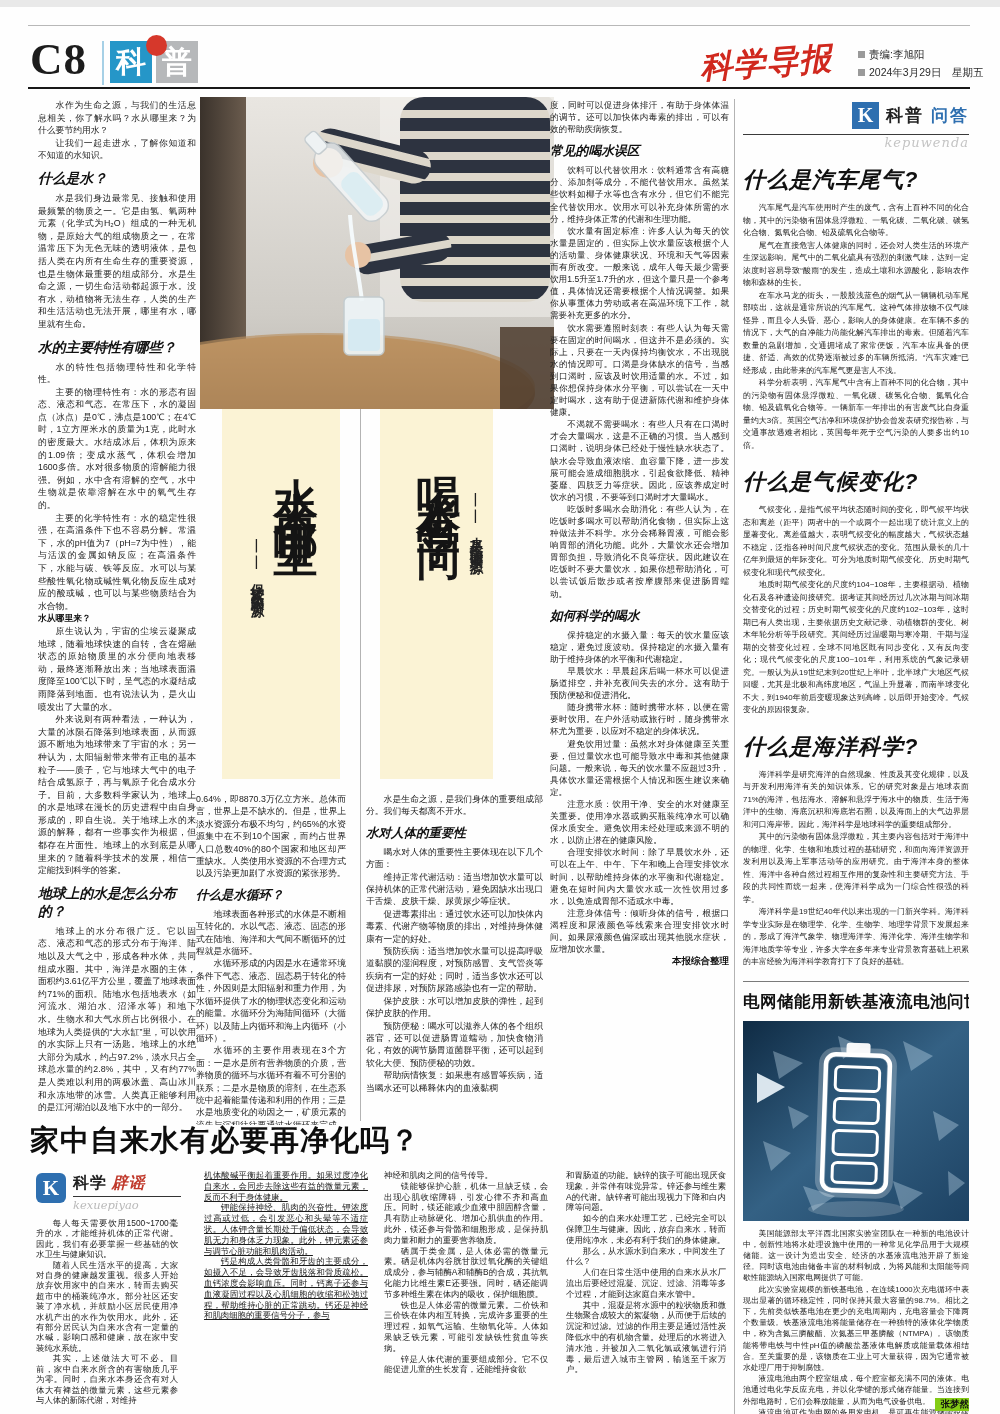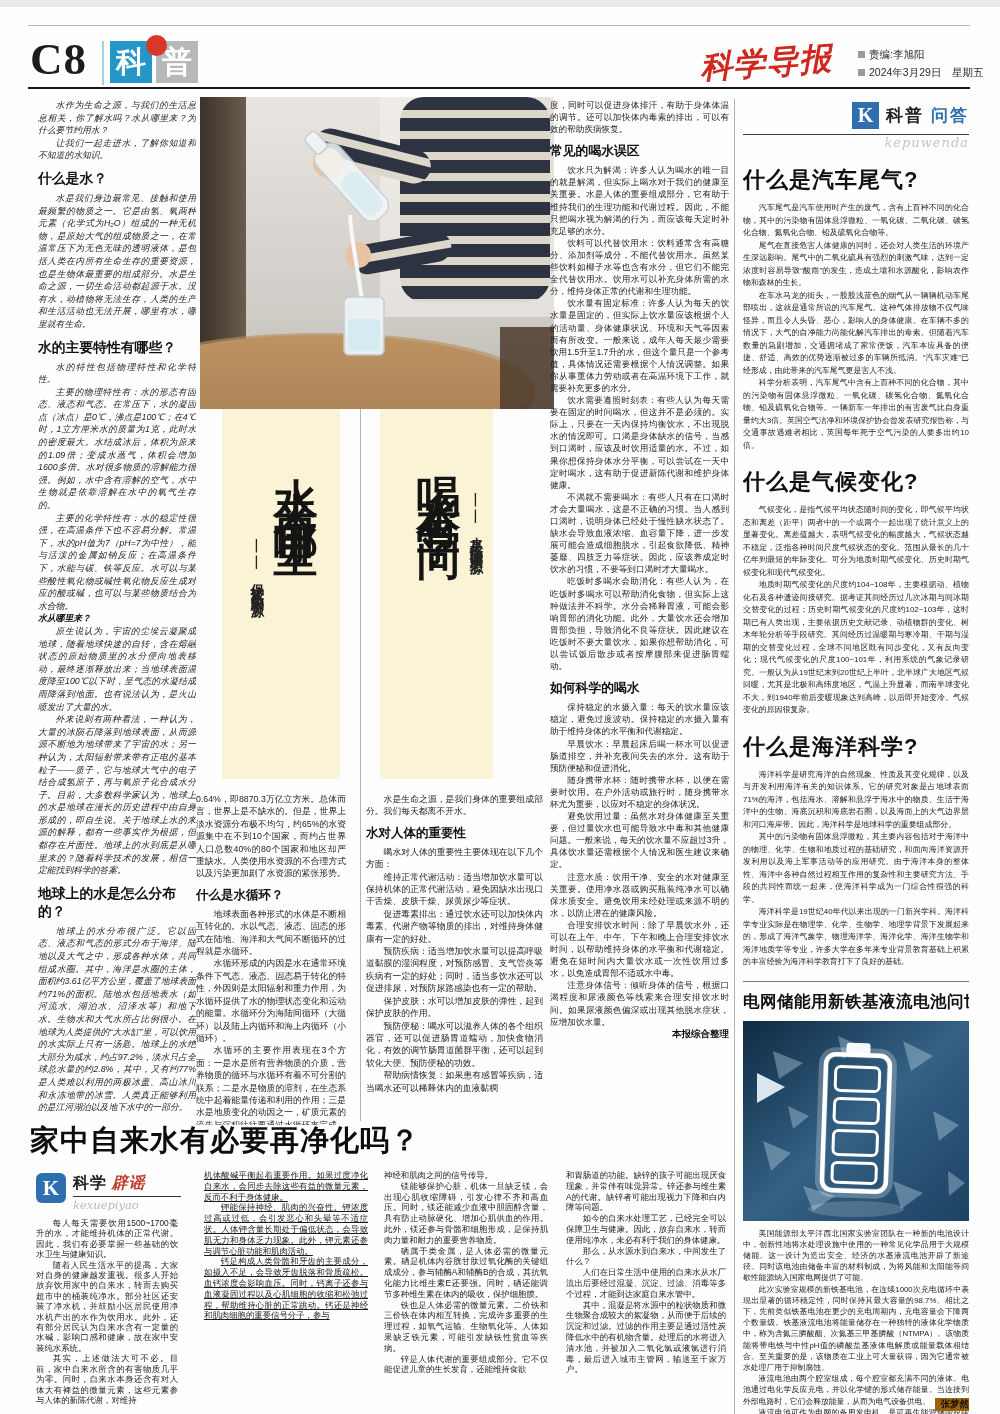--- a/index.html
+++ b/index.html
@@ -27,7 +27,7 @@
   .credit{text-align:right;font-weight:bold;font-size:9.5px;margin-top:6px;color:#111;}
   
   .colA{position:absolute;left:38px;top:92px;width:158px;height:1034px;overflow:hidden;}
-  .colA .para,.colA .h-sub{font-size:8.8px;line-height:12.6px;font-style:italic;}
+  .colA .para,.colA .h-sub{font-size:8.8px;line-height:12.6px;}
   .colA .h-big{font-size:13.8px;margin:8px 0 4px;}
   
   .photo{position:absolute;left:200px;top:90px;width:354px;height:312px;}

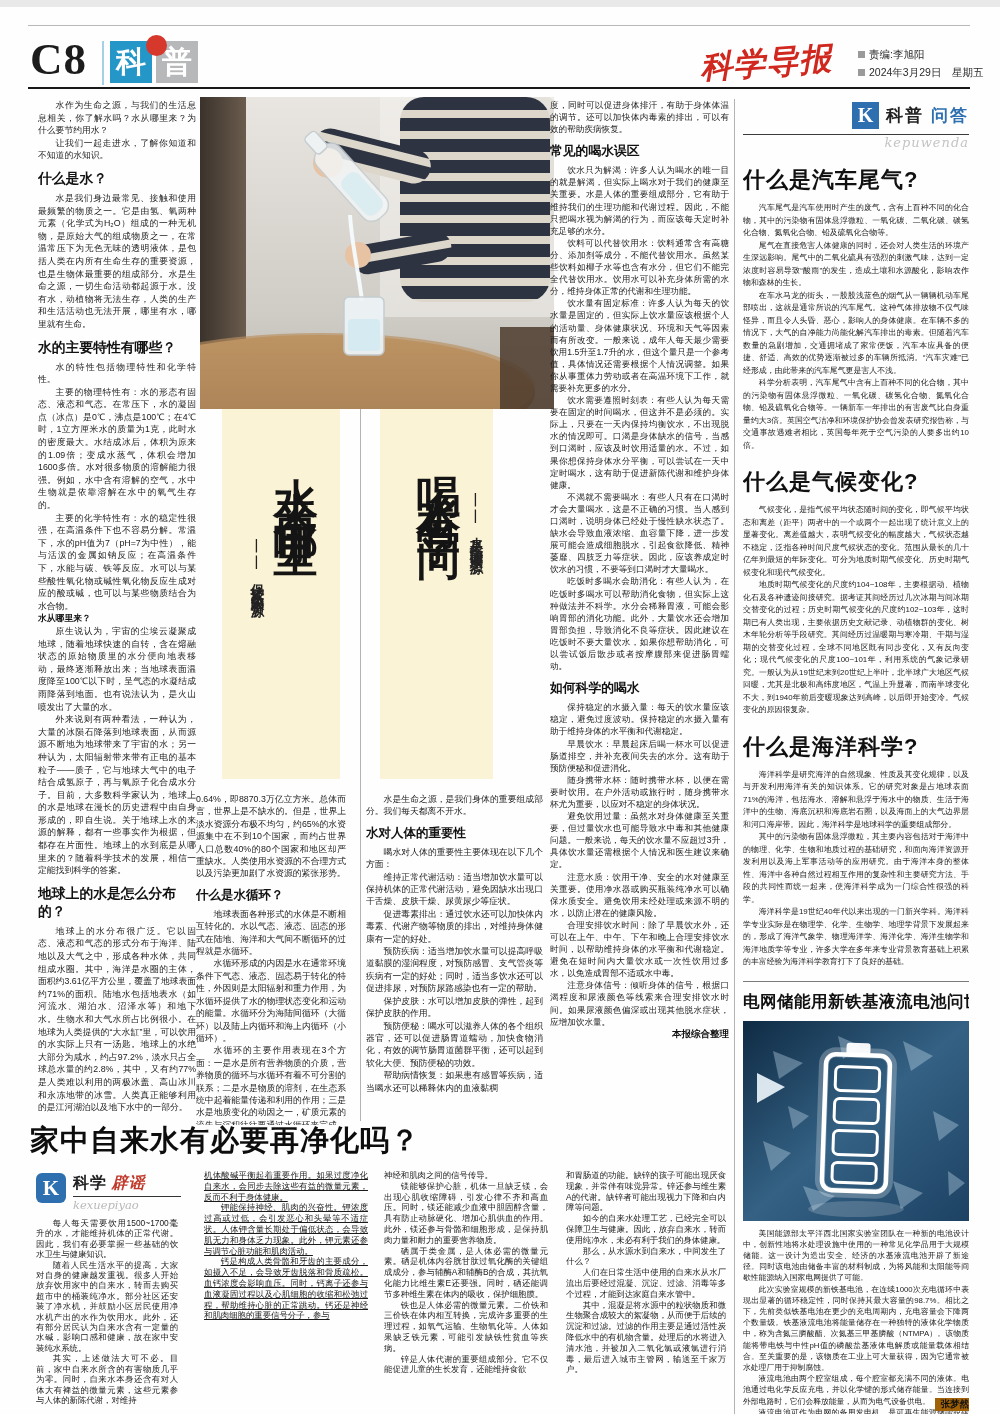--- a/index.html
+++ b/index.html
@@ -22,7 +22,7 @@
   .flow p{margin:0;}
   .para{text-indent:2em;text-align:justify;color:#222;}
   .cont{text-indent:0;}
-  .h-big{font-weight:bold;text-indent:0;color:#111;}
+  .h-big{font-weight:bold;text-indent:0;color:#111;font-style:italic;}
   .h-sub{font-weight:bold;text-indent:0;color:#111;}
   .credit{text-align:right;font-weight:bold;font-size:9.5px;margin-top:6px;color:#111;}
   

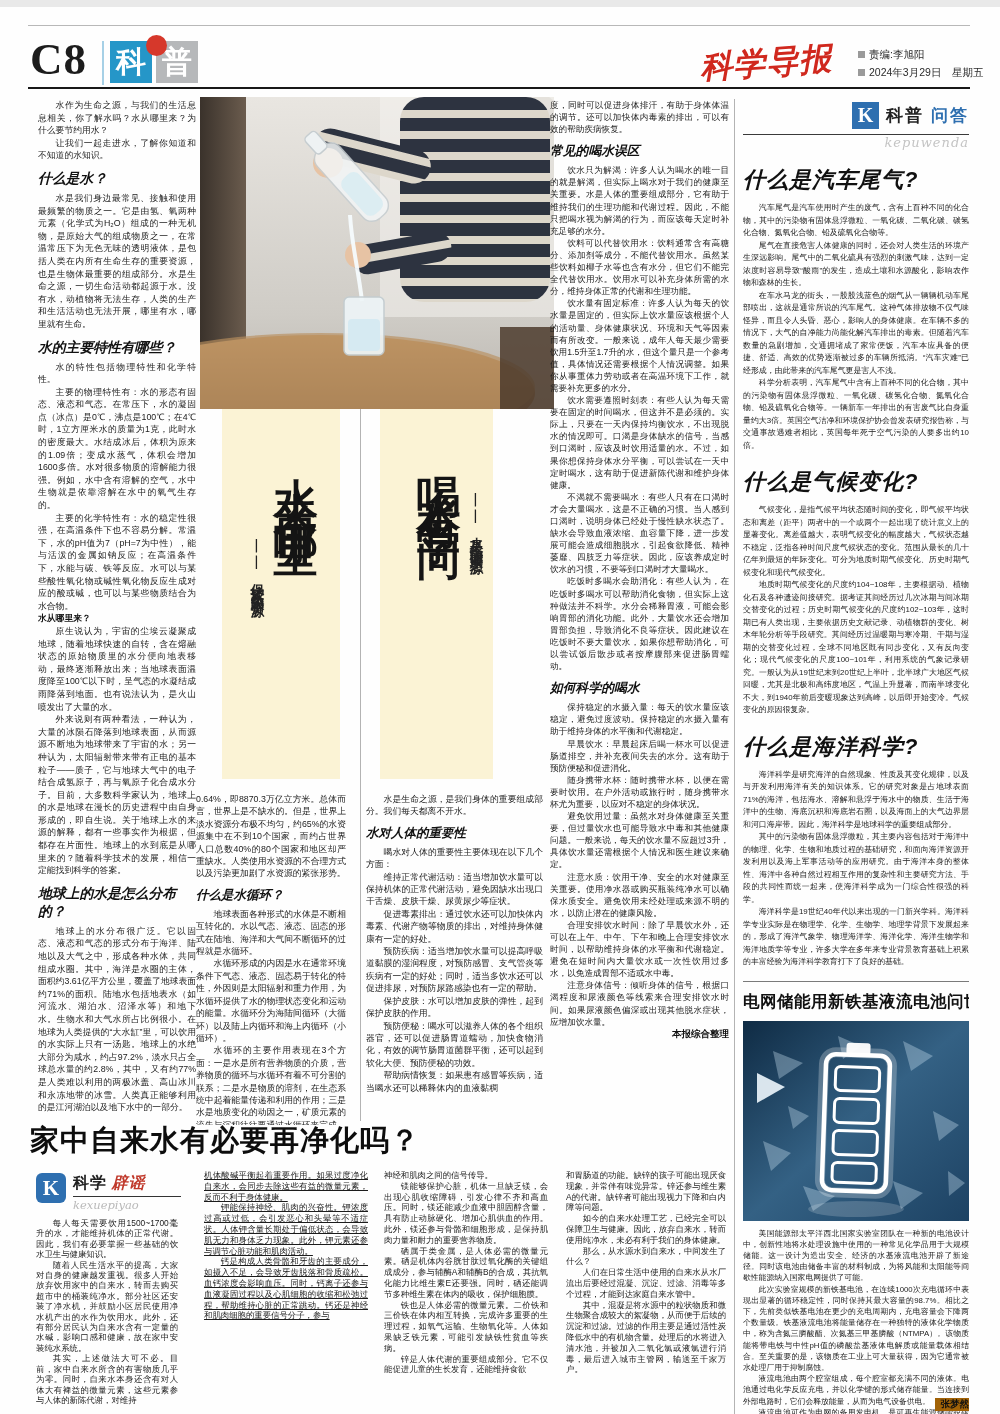--- a/index.html
+++ b/index.html
@@ -199,7 +199,6 @@
   <div class="colD flow">
       <p class="para cont">度，同时可以促进身体排汗，有助于身体体温的调节。还可以加快体内毒素的排出，可以有效的帮助疾病恢复。</p>
       <p class="h-big">常见的喝水误区</p>
-      <p class="para">饮水只为解渴：许多人认为喝水的唯一目的就是解渴，但实际上喝水对于我们的健康至关重要。水是人体的重要组成部分，它有助于维持我们的生理功能和代谢过程。因此，不能只把喝水视为解渴的行为，而应该每天定时补充足够的水分。</p>
       <p class="para">饮料可以代替饮用水：饮料通常含有高糖分、添加剂等成分，不能代替饮用水。虽然某些饮料如椰子水等也含有水分，但它们不能完全代替饮用水。饮用水可以补充身体所需的水分，维持身体正常的代谢和生理功能。</p>
       <p class="para">饮水量有固定标准：许多人认为每天的饮水量是固定的，但实际上饮水量应该根据个人的活动量、身体健康状况、环境和天气等因素而有所改变。一般来说，成年人每天最少需要饮用1.5升至1.7升的水，但这个量只是一个参考值，具体情况还需要根据个人情况调整。如果你从事重体力劳动或者在高温环境下工作，就需要补充更多的水分。</p>
       <p class="para">饮水需要遵照时刻表：有些人认为每天需要在固定的时间喝水，但这并不是必须的。实际上，只要在一天内保持均衡饮水，不出现脱水的情况即可。口渴是身体缺水的信号，当感到口渴时，应该及时饮用适量的水。不过，如果你想保持身体水分平衡，可以尝试在一天中定时喝水，这有助于促进新陈代谢和维护身体健康。</p>

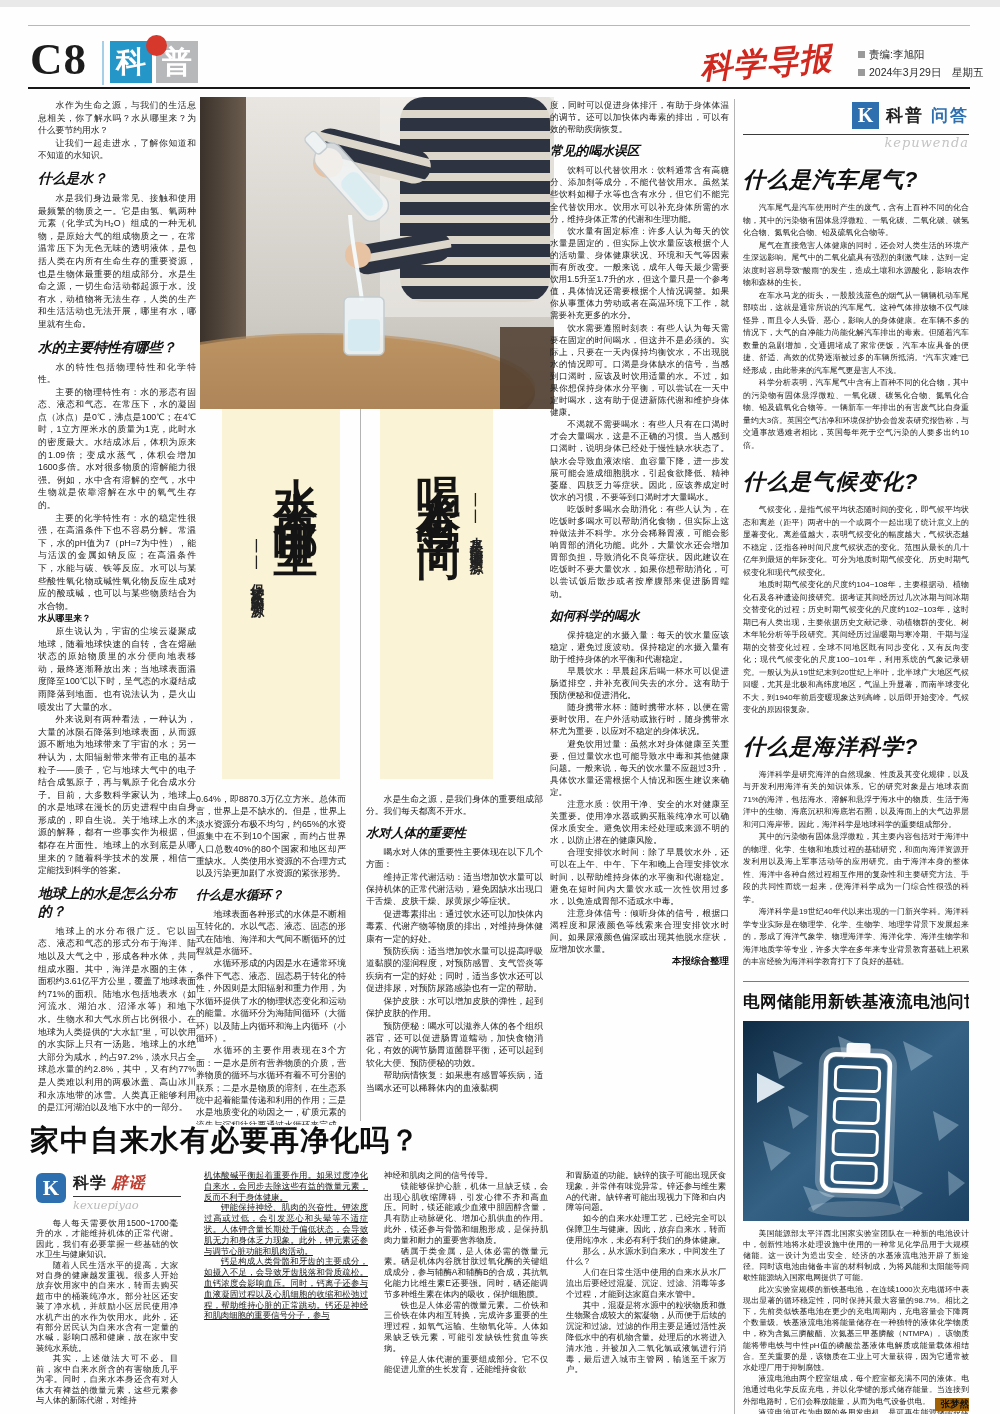--- a/index.html
+++ b/index.html
@@ -67,7 +67,7 @@
   .bat-img{display:block;width:226px;height:200px;}
   .bat-txt{margin-top:7px;}
   .bat-txt .para{font-size:7.8px;line-height:11.2px;}
-  .byline{position:absolute;right:0;bottom:4px;font-weight:bold;font-size:9.5px;color:#111;background:#a16207;padding-left:6px;}
+  .byline{position:absolute;right:0;bottom:4px;font-weight:bold;font-size:9.5px;color:#111;background:#84cc16;padding-left:6px;}
   
   .bot-headline{position:absolute;left:30px;top:1114px;font-size:29px;font-weight:900;letter-spacing:1px;color:#0d0d0d;}
   .piyao{position:absolute;left:36px;top:1166px;width:150px;}

